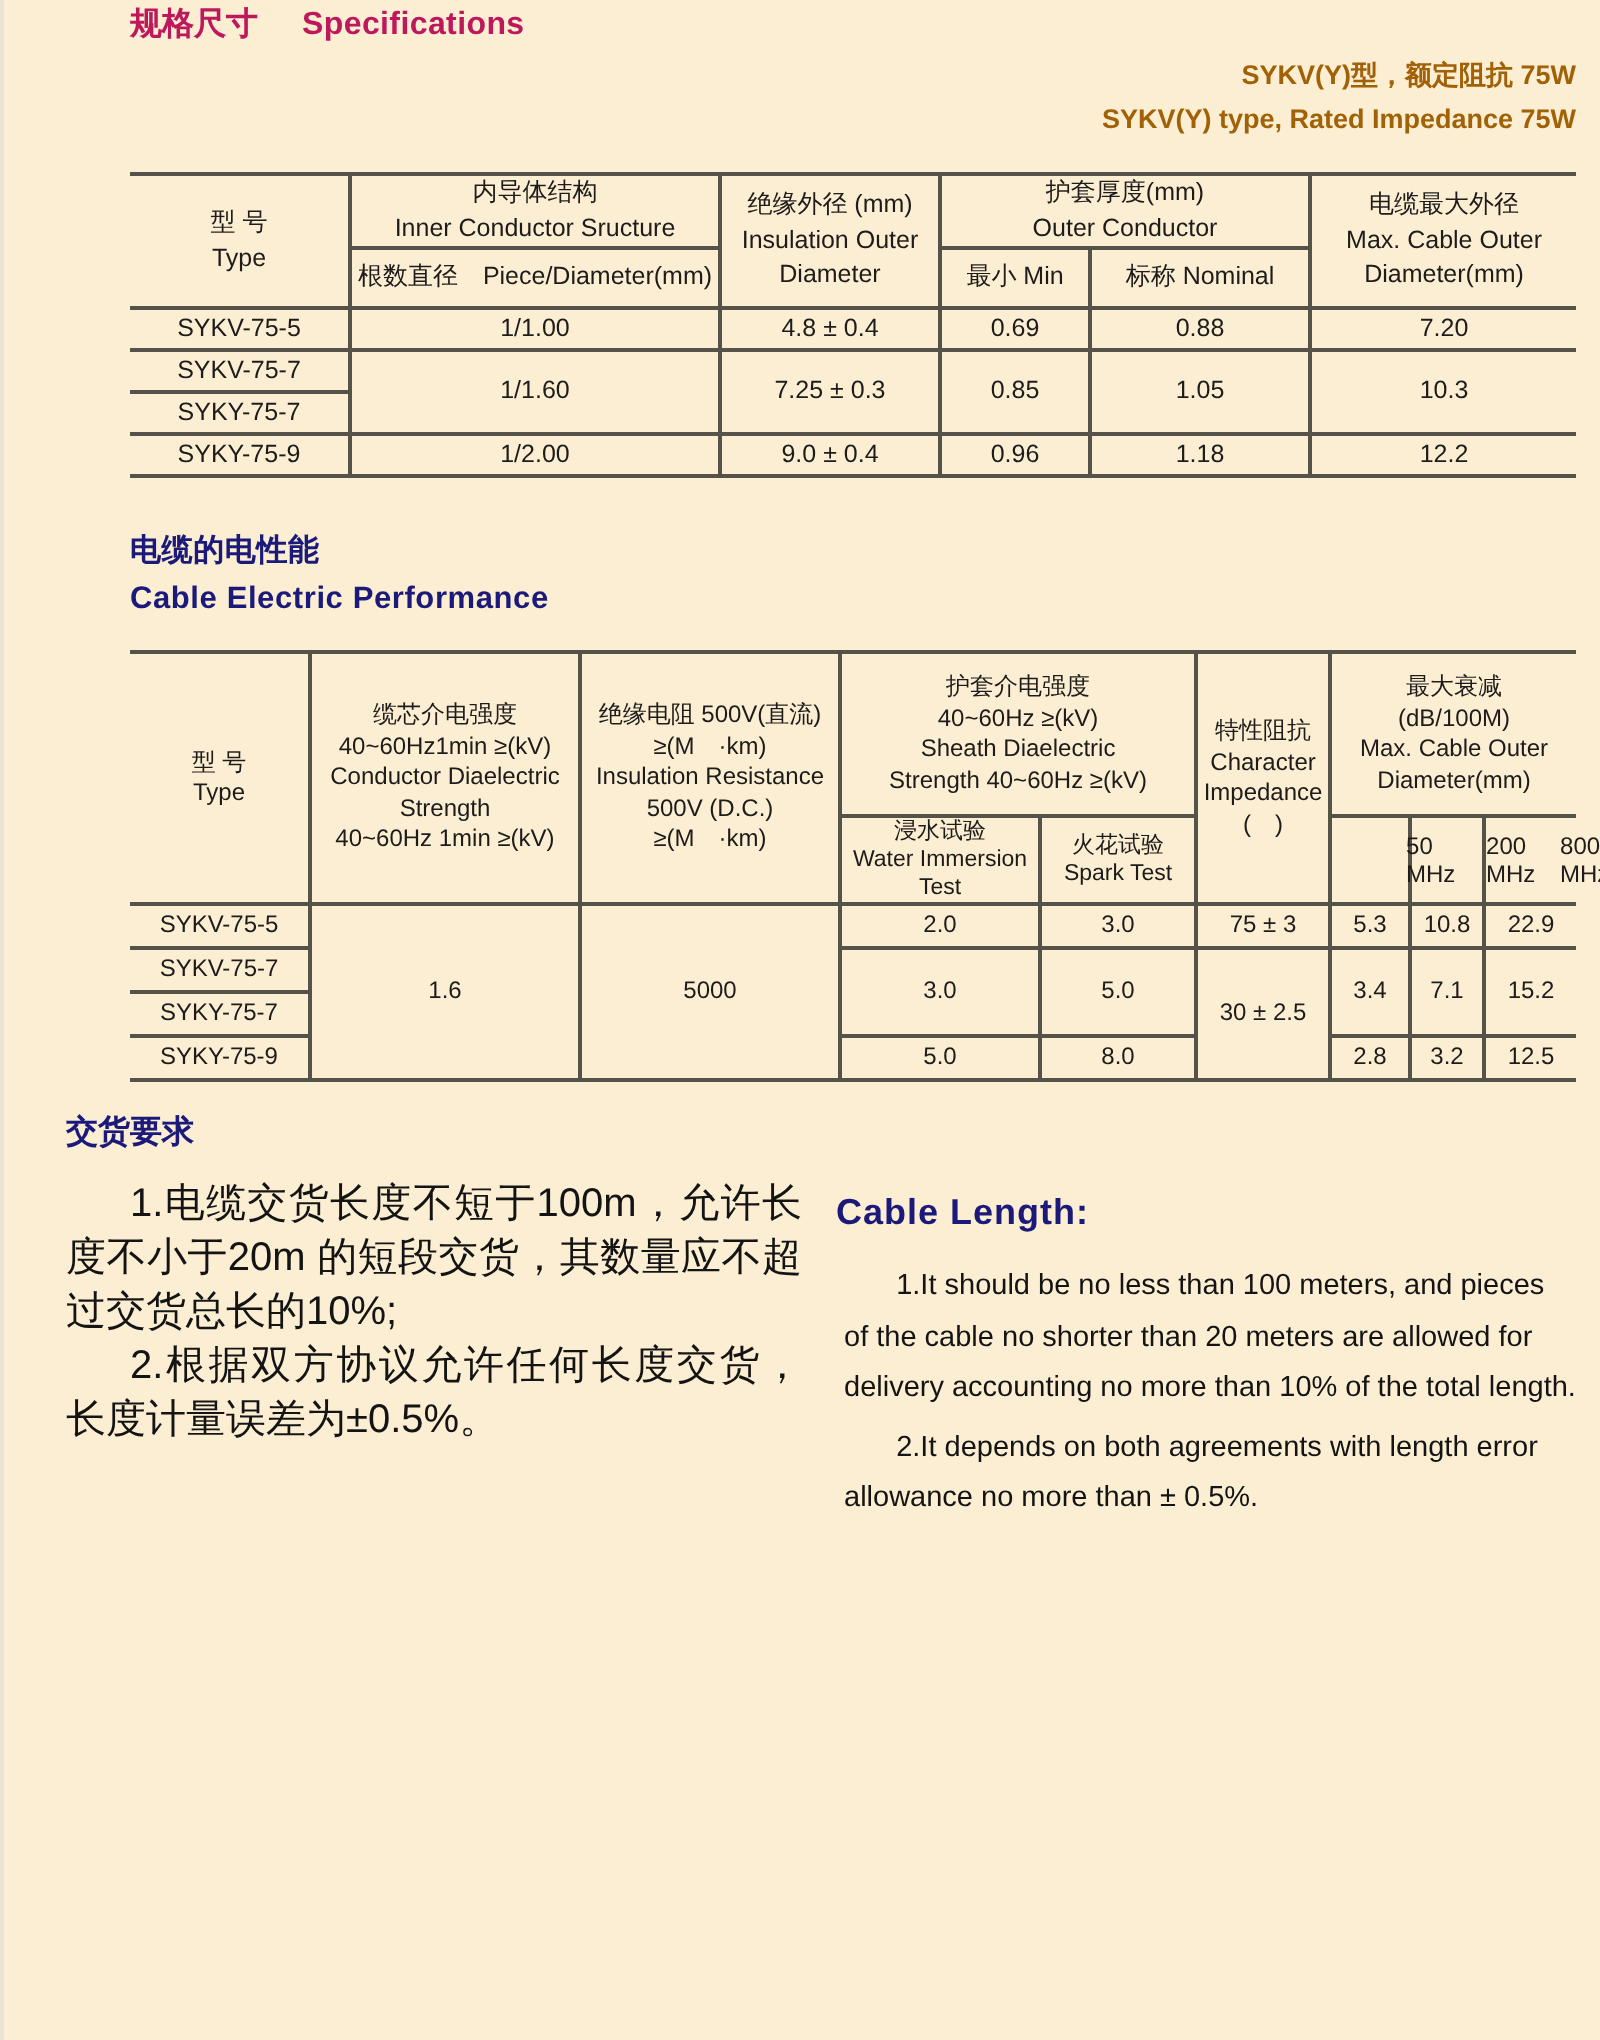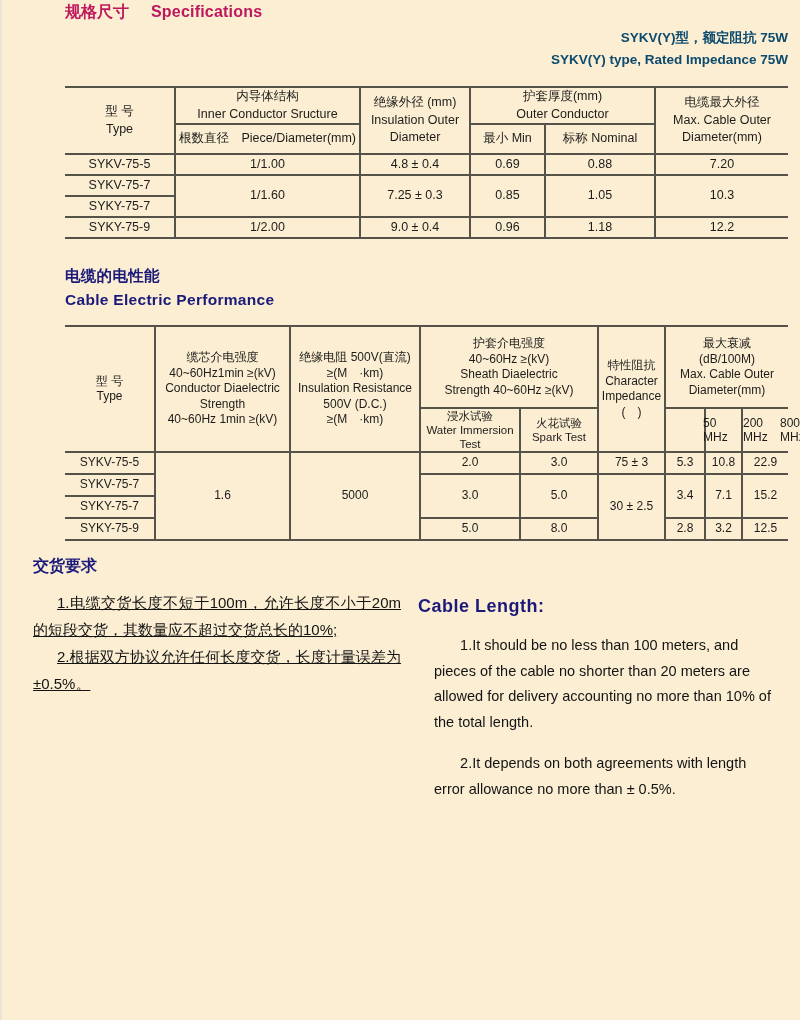--- a/index.html
+++ b/index.html
@@ -25,7 +25,7 @@
   .subtitle{
     position:absolute;right:12px;top:27px;
     text-align:right;font-weight:bold;font-size:13.5px;
-    line-height:22px;color:#0c4a6e;
+    line-height:22px;color:#a16207;
   }
   .sec2-head{
     position:absolute;left:65px;top:264px;

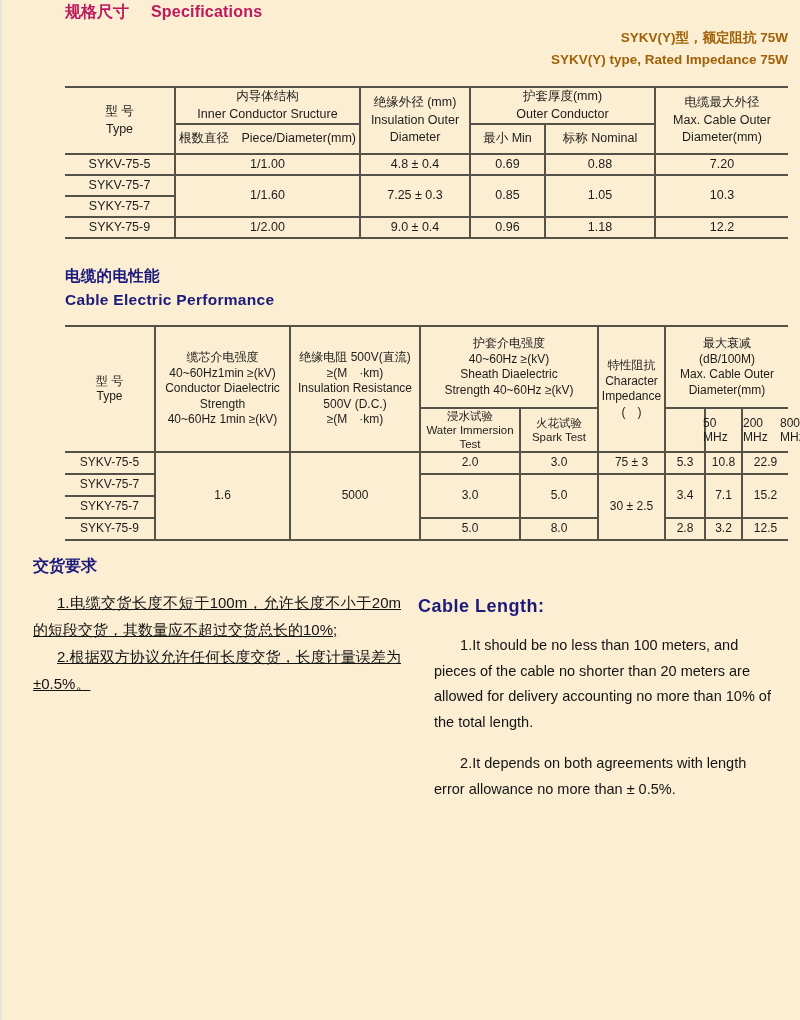--- a/index.html
+++ b/index.html
@@ -64,8 +64,8 @@
     font-size:16px;font-weight:bold;
   }
   .delivery p{
-    margin:0;font-size:15px;line-height:27px;
-    text-indent:1.6em;text-align:justify;color:#141414;text-decoration:underline;
+    margin:0;font-size:20px;line-height:27px;
+    text-indent:1.6em;text-align:justify;color:#141414;
   }
   .cable-length{
     position:absolute;left:418px;top:580px;width:374px;

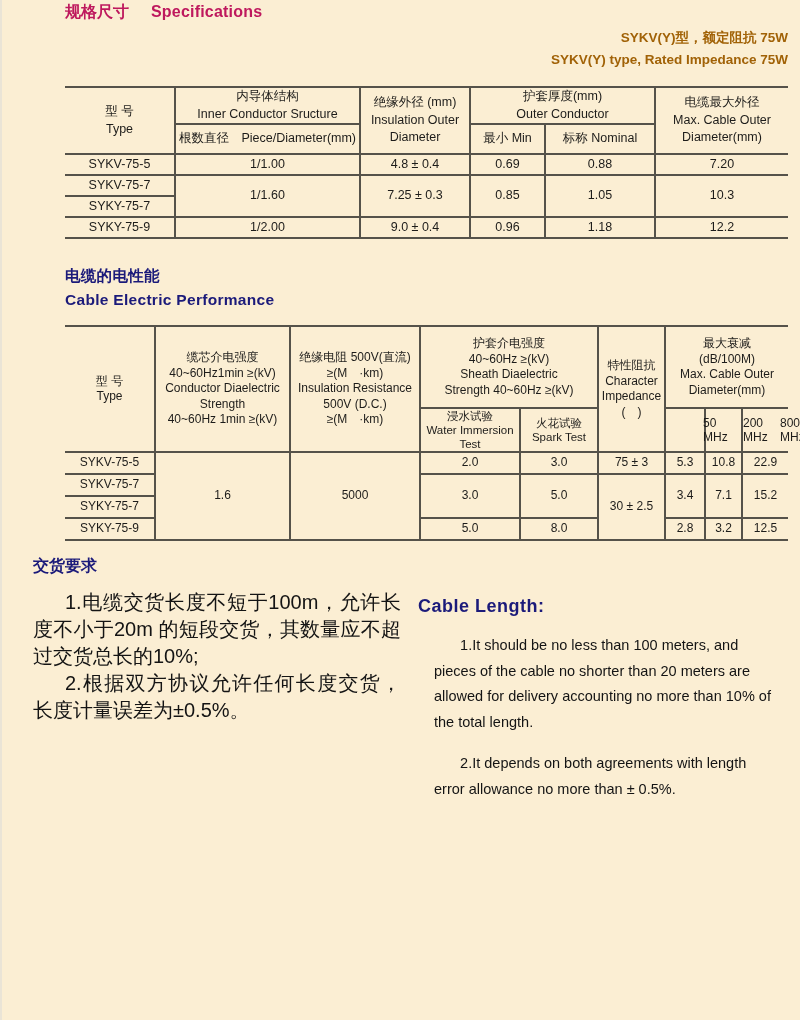--- a/index.html
+++ b/index.html
@@ -75,7 +75,7 @@
     font-size:18px;font-weight:bold;letter-spacing:.5px;
   }
   .cable-length p{
-    margin:16px;font-size:14.5px;line-height:25.5px;
+    margin:4px;font-size:14.5px;line-height:25.5px;
     text-indent:1.8em;color:#141414;
   }
 </style>

